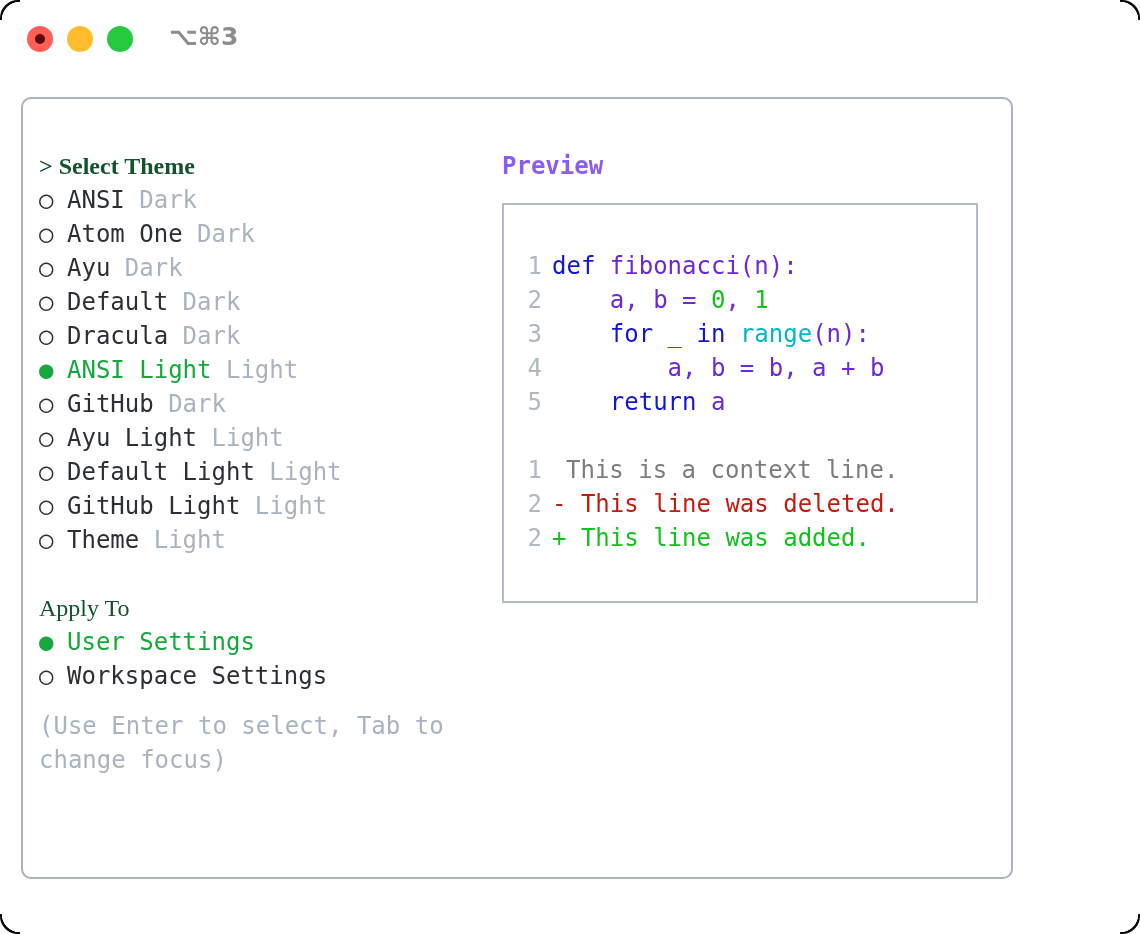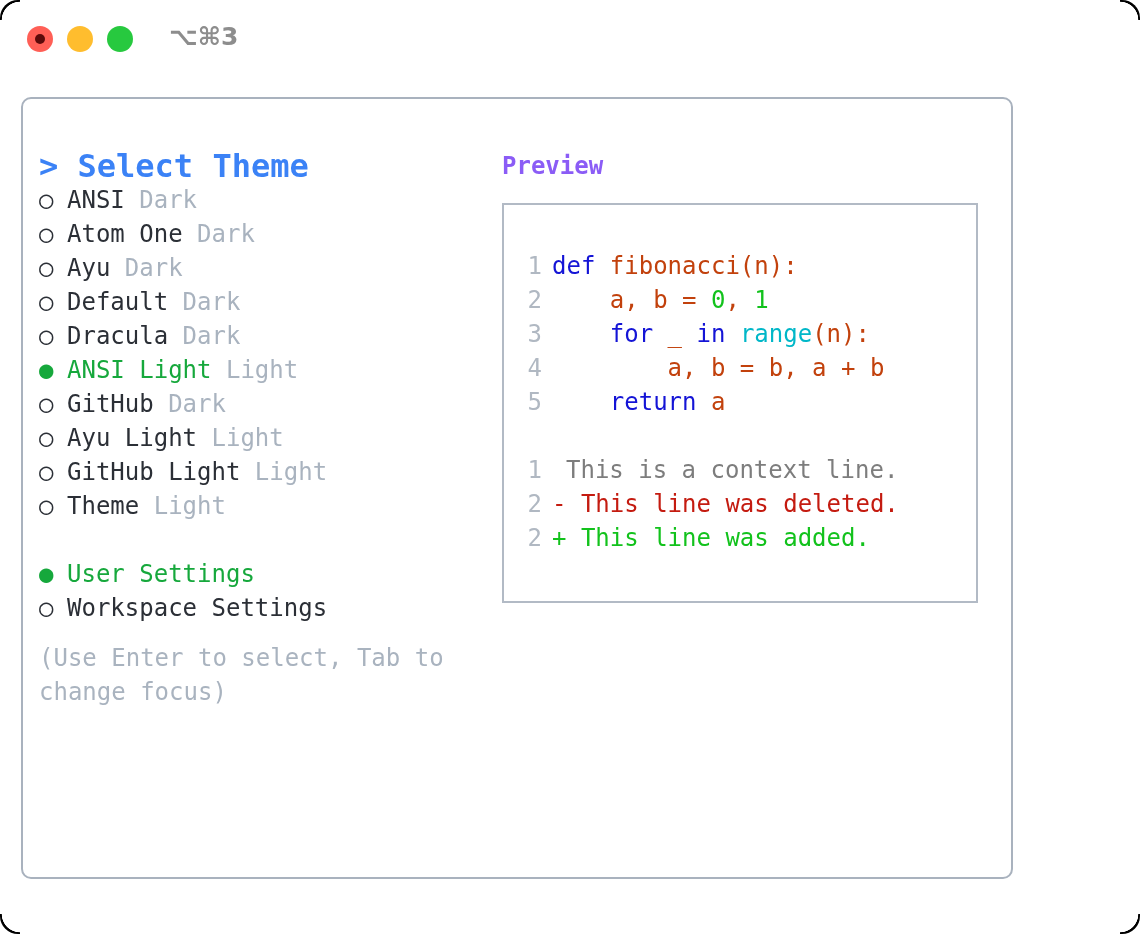--- a/index.html
+++ b/index.html
@@ -102,10 +102,11 @@
     width: 450px;
   }
   .list-header {
-    font-size: 32px;
-    line-height: 34px;
-    color: #3b82f6;
+    font-size: 24px;
+    line-height: 34px;
+    color: #14532d;
     white-space: pre;
+    font-family: Liberation Serif, serif;
   }
   .list-header.bold { font-weight: 700; }
   .row {

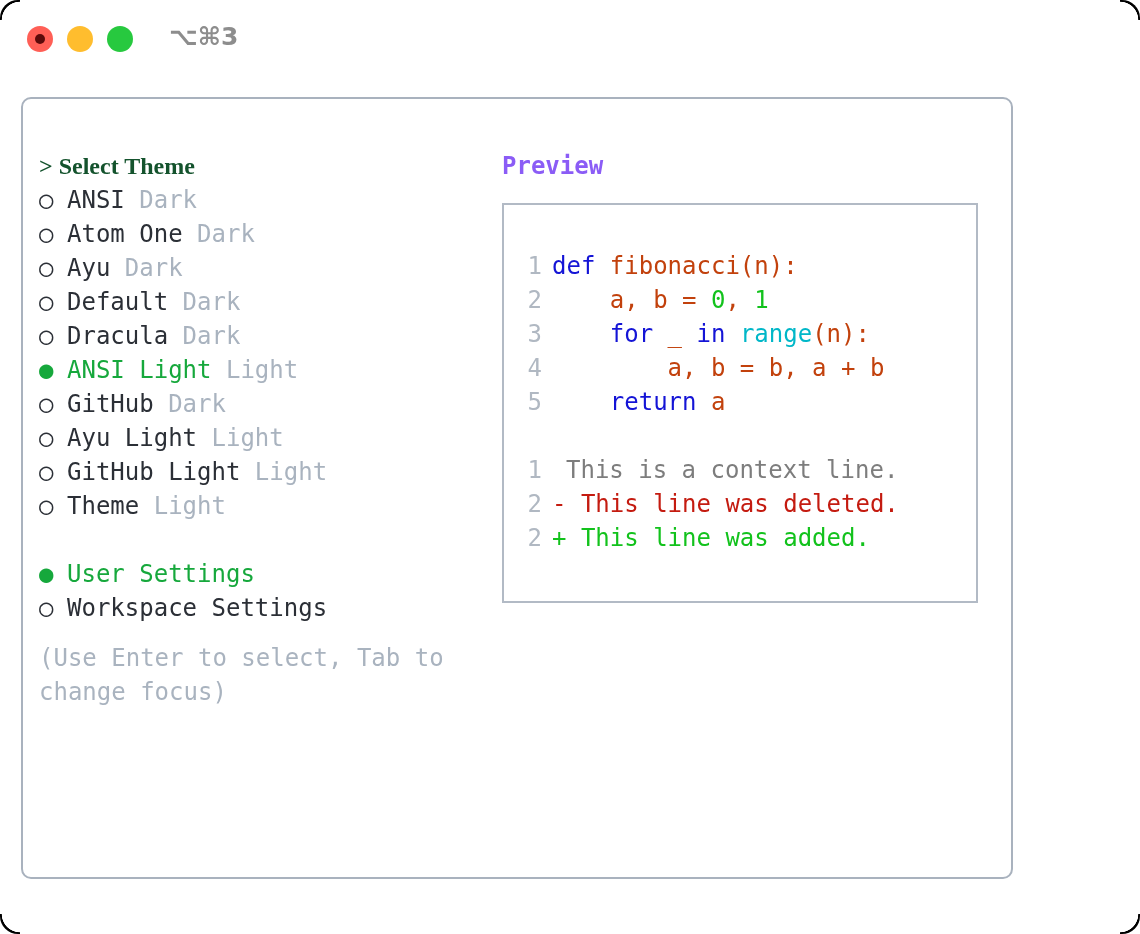--- a/index.html
+++ b/index.html
@@ -176,7 +176,7 @@
   .kw  { color: #1414d6; }
   .num { color: #12c21c; }
   .fn  { color: #00b7c8; }
-  .pl  { color: #c2410c; }
+  .pl  { color: #6d28d9; }
   .ctx { color: #7d7d7d; }
   .del { color: #c41b10; }
   .add { color: #12c21c; }

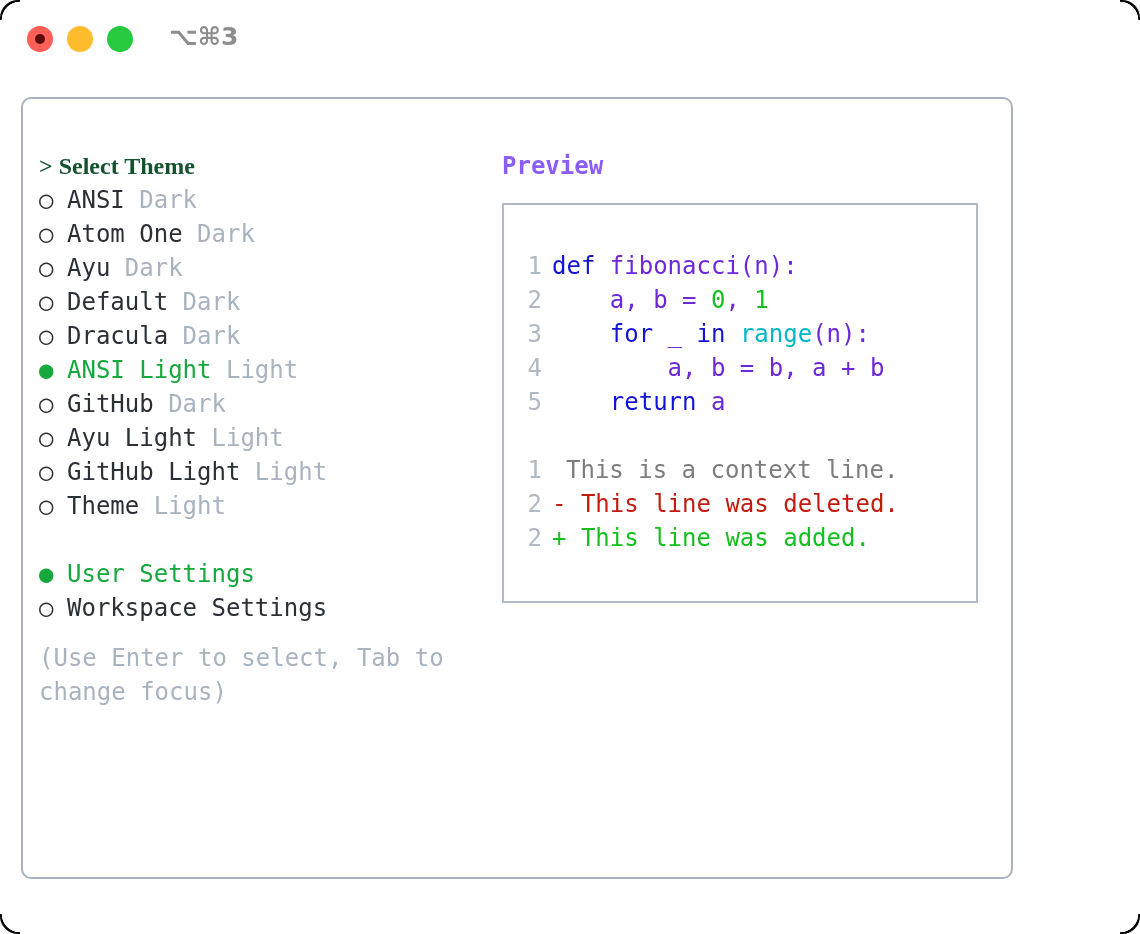--- a/index.html
+++ b/index.html
@@ -210,6 +210,7 @@
           <div class="row selected"><span class="glyph sel">●</span><span class="name">ANSI Light</span><span class="suffix"> Light</span></div>
           <div class="row"><span class="glyph">○</span><span class="name">GitHub</span><span class="suffix"> Dark</span></div>
           <div class="row"><span class="glyph">○</span><span class="name">Ayu Light</span><span class="suffix"> Light</span></div>
+          <div class="row"><span class="glyph">○</span><span class="name">Default Light</span><span class="suffix"> Light</span></div>
           <div class="row"><span class="glyph">○</span><span class="name">GitHub Light</span><span class="suffix"> Light</span></div>
           <div class="row"><span class="glyph">○</span><span class="name">Theme</span><span class="suffix"> Light</span></div>
         </div>

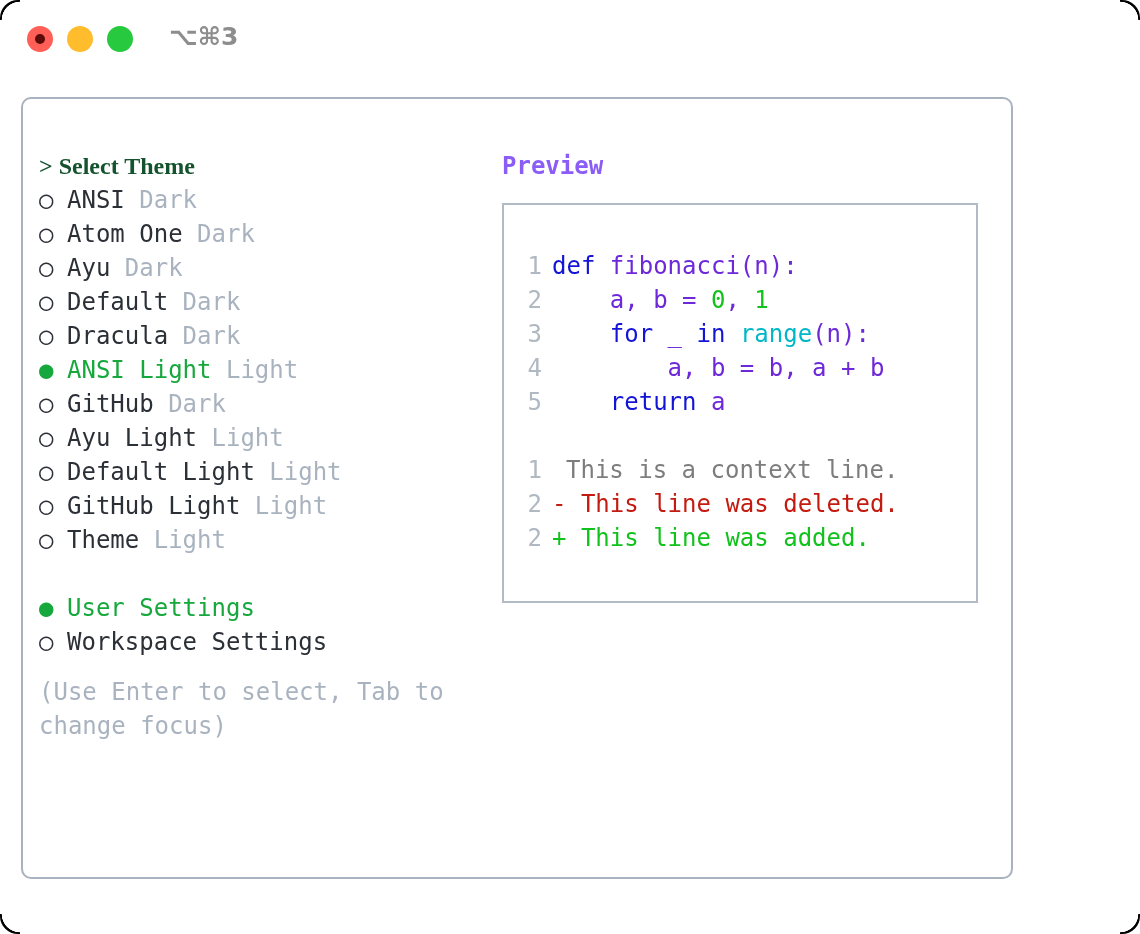--- a/index.html
+++ b/index.html
@@ -216,6 +216,7 @@
         </div>
 
       <div id="apply-block">
+        <div class="list-header">Apply To</div>
         <div id="apply-items">
             <div class="row selected"><span class="glyph sel">●</span><span class="name">User Settings</span></div>
             <div class="row"><span class="glyph">○</span><span class="name">Workspace Settings</span></div>

